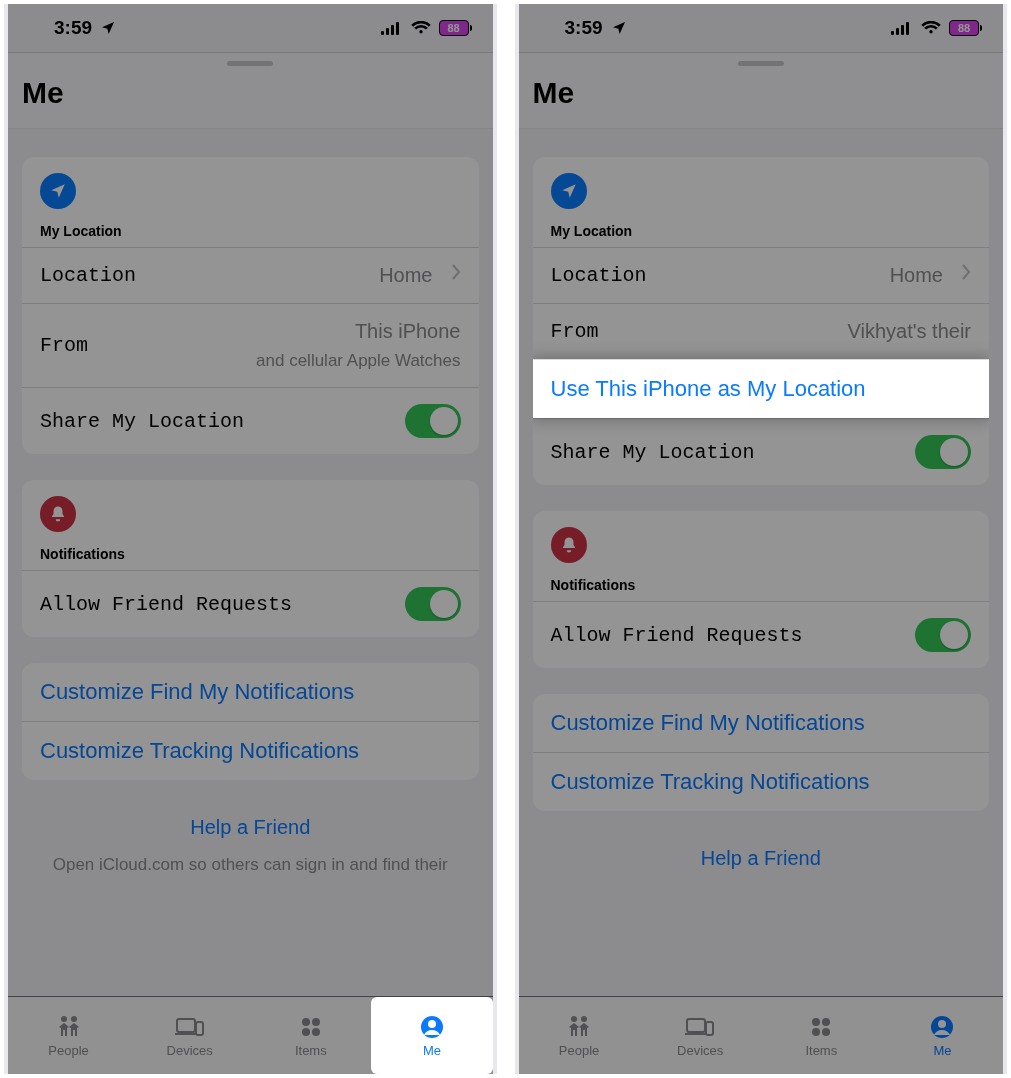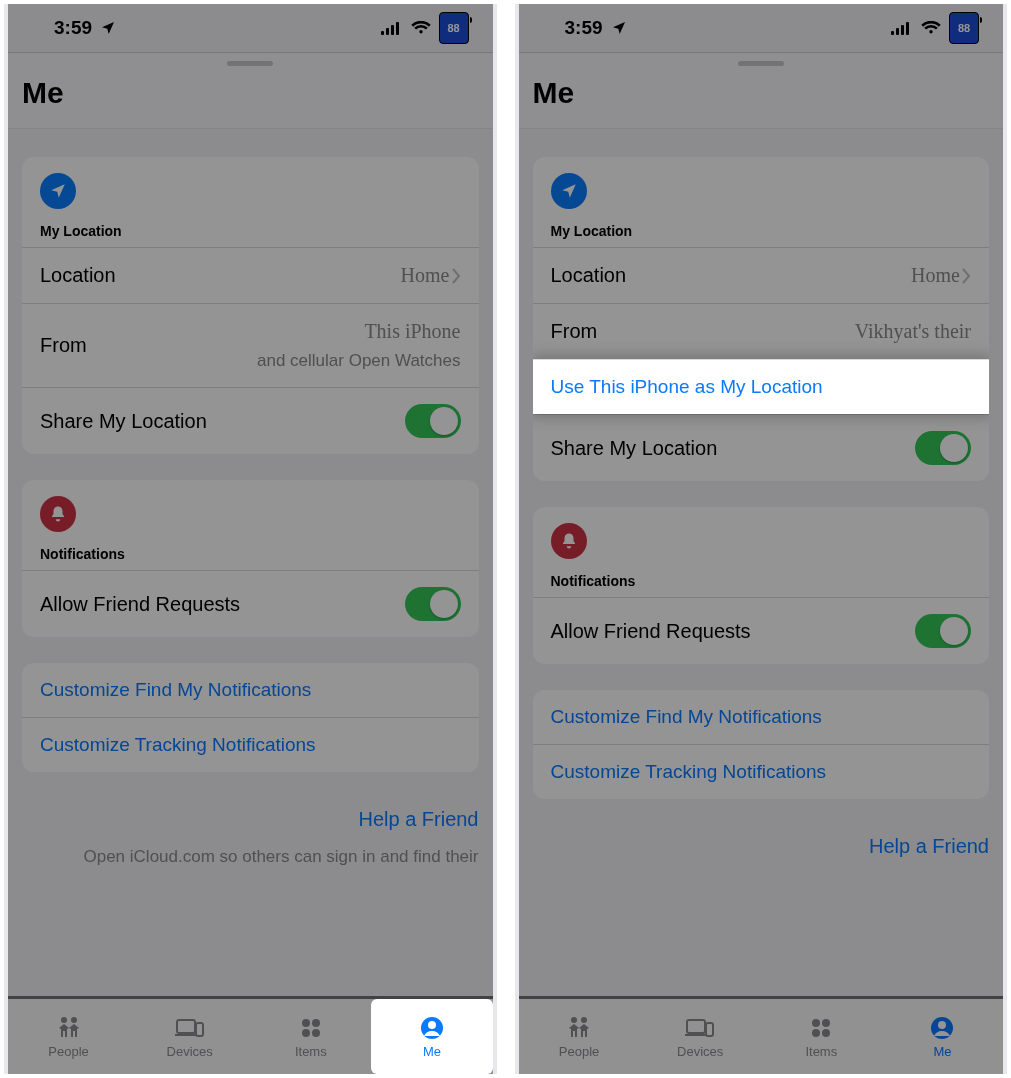--- a/index.html
+++ b/index.html
@@ -62,10 +62,10 @@
   .signal{width:22px;height:14px;}
   .wifi{width:20px;height:14px;}
   .battery{
-    width:30px;height:32px;border:1.5px solid #000;border-radius:4px;
+    width:30px;height:16px;border:1.5px solid #000;border-radius:4px;
     display:flex;align-items:center;justify-content:center;
     font-size:11px;font-weight:700;color:#fff;
-    background:#1d4ed8;position:relative;
+    background:#d946ef;position:relative;
   }
   .battery::after{content:"";position:absolute;right:-4px;top:4px;width:2px;height:6px;background:#000;border-radius:0 2px 2px 0;}
   .sheet-top{

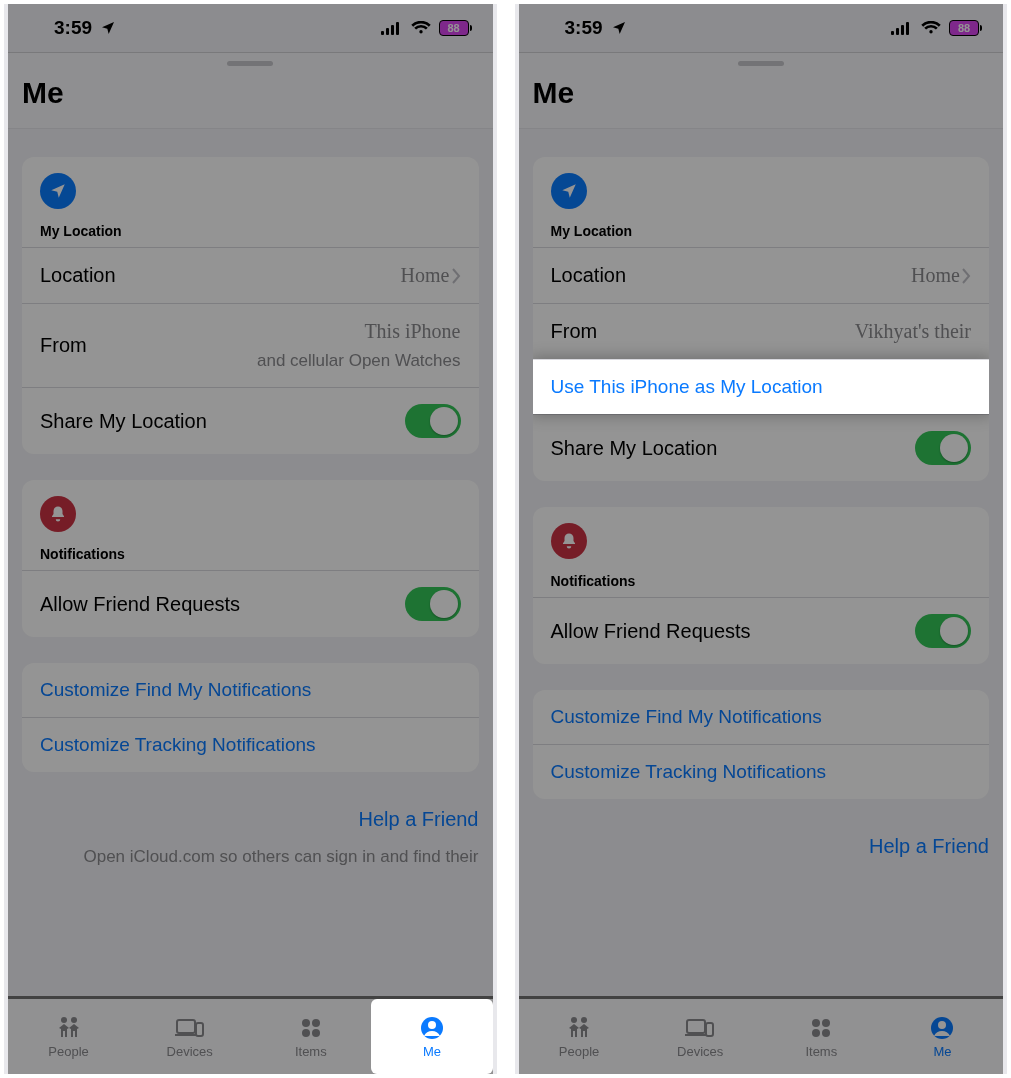--- a/index.html
+++ b/index.html
@@ -109,7 +109,7 @@
     min-height:56px;
   }
   .row:first-of-type{border-top:none;}
-  .row .label{color:var(--text);}
+  .row .label{color:var(--text);font-family:Liberation Mono, monospace;}
   .row .value{color:var(--second);display:flex;align-items:center;gap:6px;flex-direction:column;align-items:flex-end;}
   .row .value-line{display:flex;align-items:center;gap:1px;font-family:Liberation Serif, serif;}
   .row .sub{font-size:17px;color:var(--second);margin-top:2px;}

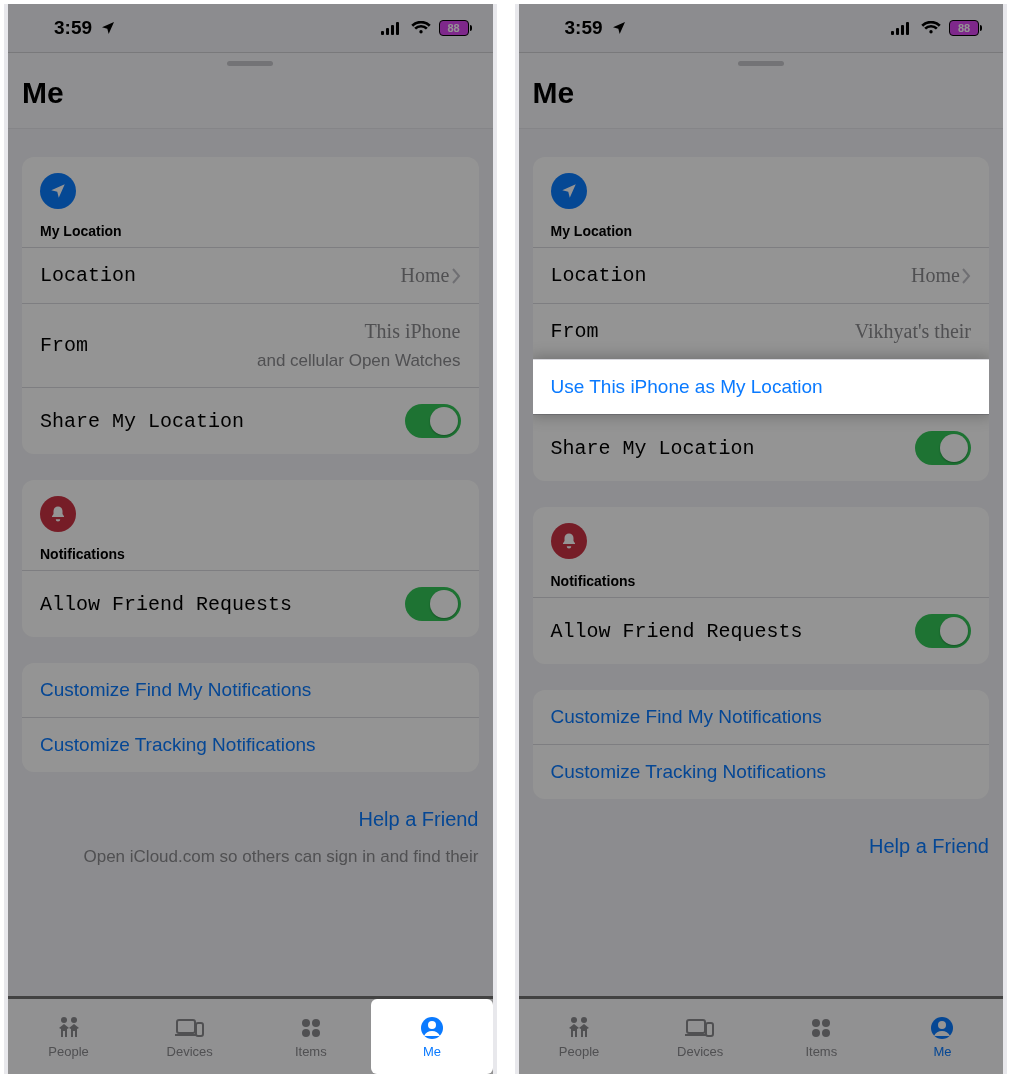--- a/index.html
+++ b/index.html
@@ -111,7 +111,7 @@
   .row:first-of-type{border-top:none;}
   .row .label{color:var(--text);font-family:Liberation Mono, monospace;}
   .row .value{color:var(--second);display:flex;align-items:center;gap:6px;flex-direction:column;align-items:flex-end;}
-  .row .value-line{display:flex;align-items:center;gap:1px;font-family:Liberation Serif, serif;}
+  .row .value-line{display:flex;align-items:flex-start;gap:18px;}
   .row .sub{font-size:17px;color:var(--second);margin-top:2px;}
   .chevron{width:10px;height:16px;}
   .link-row{

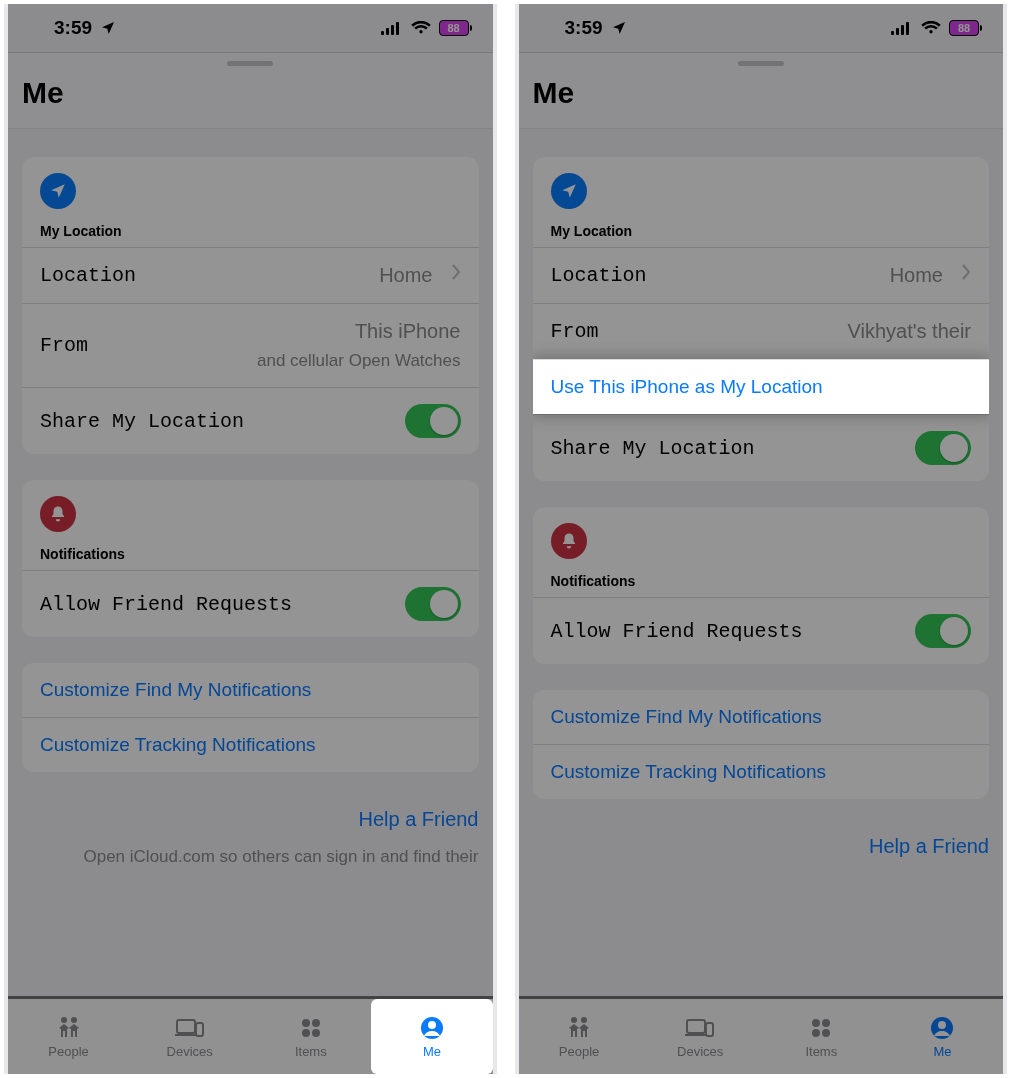--- a/index.html
+++ b/index.html
@@ -260,7 +260,7 @@
         <span class="label">From</span>
         <span class="value">
           <span class="value-line">This iPhone</span>
-          <span class="sub">and cellular Open Watches</span>
+          <span class="sub">and cellular Apple Watches</span>
         </span>
       </div>
       <div class="row">

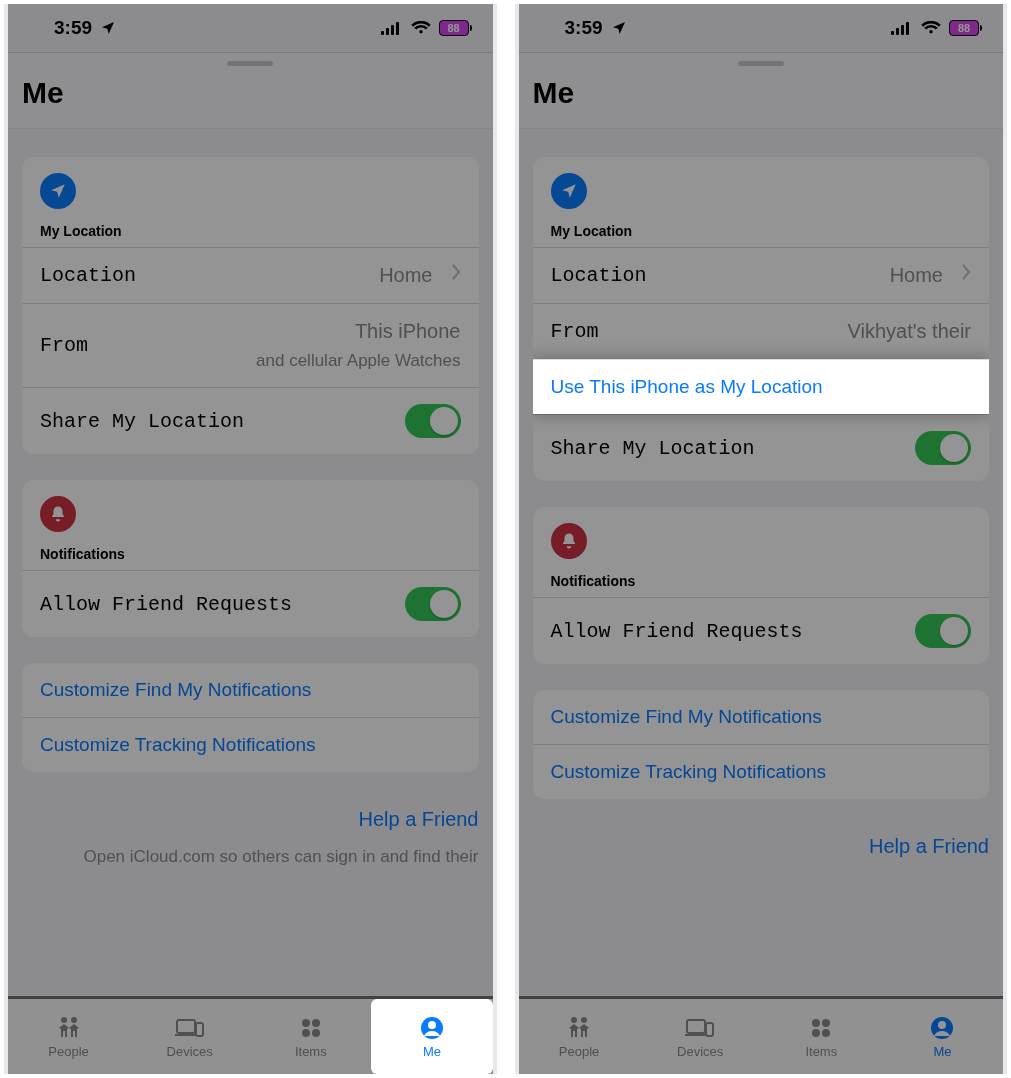--- a/index.html
+++ b/index.html
@@ -116,7 +116,7 @@
   .chevron{width:10px;height:16px;}
   .link-row{
     padding:16px 18px;
-    font-size:19px;
+    font-size:22px;
     color:var(--link);
     border-top:1px solid var(--border);
   }

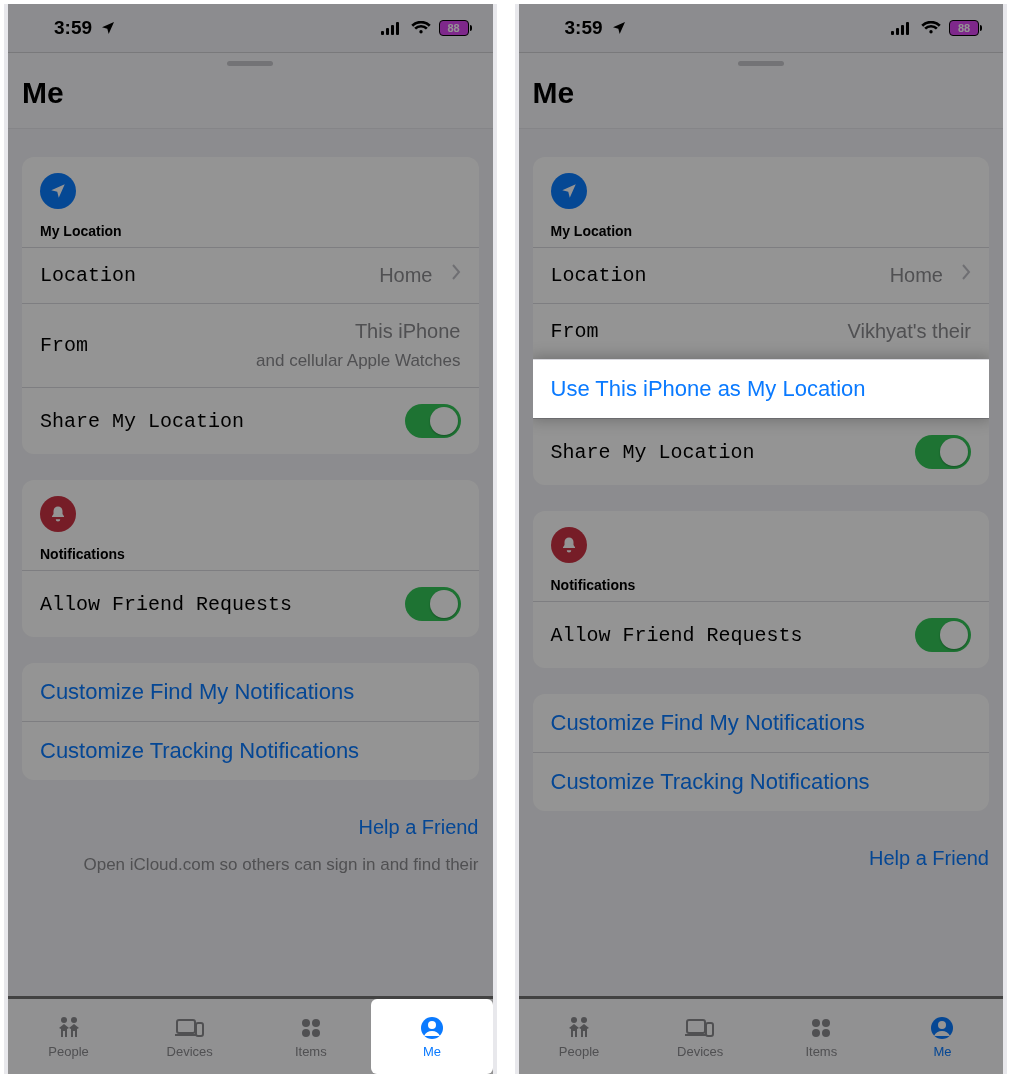--- a/index.html
+++ b/index.html
@@ -129,7 +129,7 @@
     background:#fff;box-shadow:0 1px 2px rgba(0,0,0,.3);
   }
   .help{
-    text-align:right;
+    text-align:center;
     padding:10px 14px 0;
   }
   .help-link{color:var(--link);font-size:20px;}

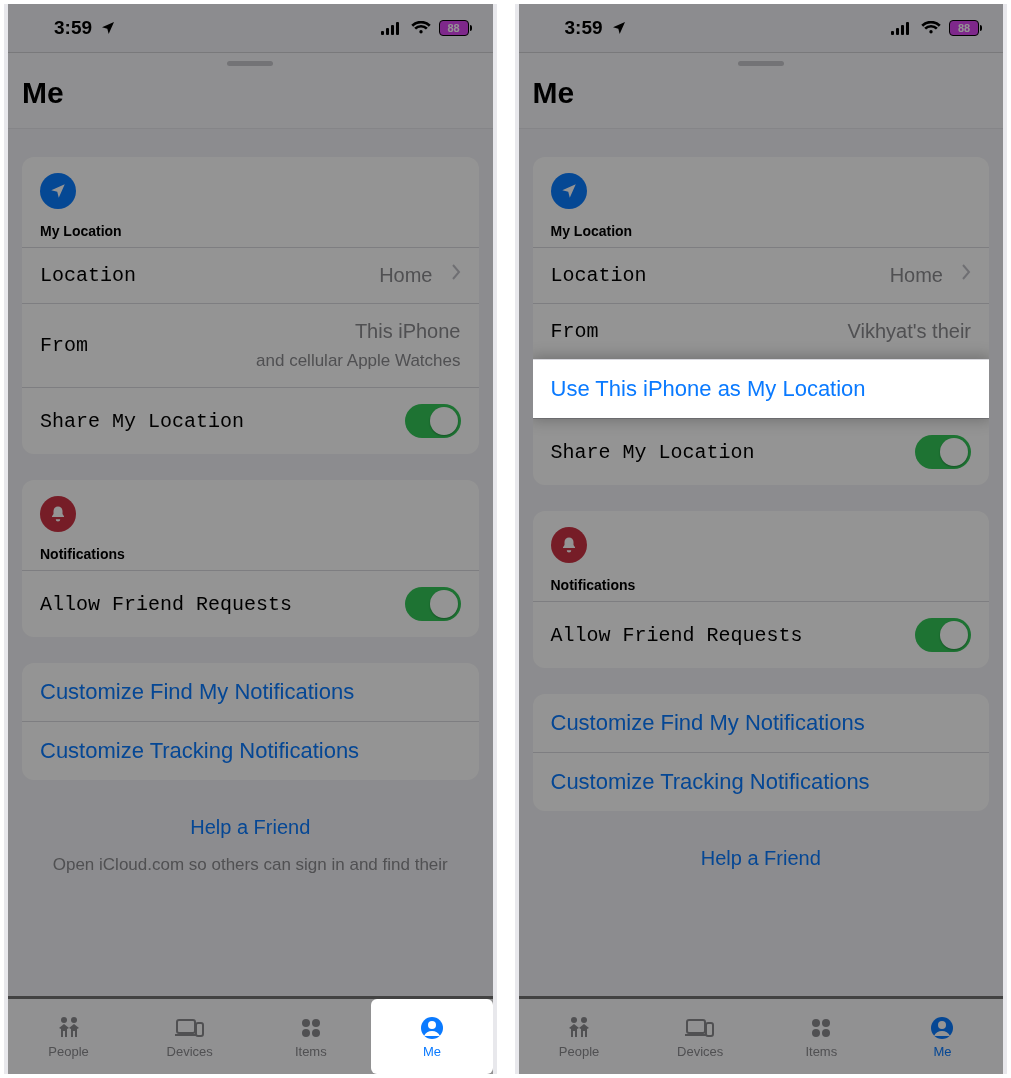--- a/index.html
+++ b/index.html
@@ -137,7 +137,7 @@
   .tab-bar{
     height:78px;
     background:#fafafc;
-    border-top:3px solid #737373;
+    border-top:1px solid #737373;
     display:flex;
   }
   .tab{

